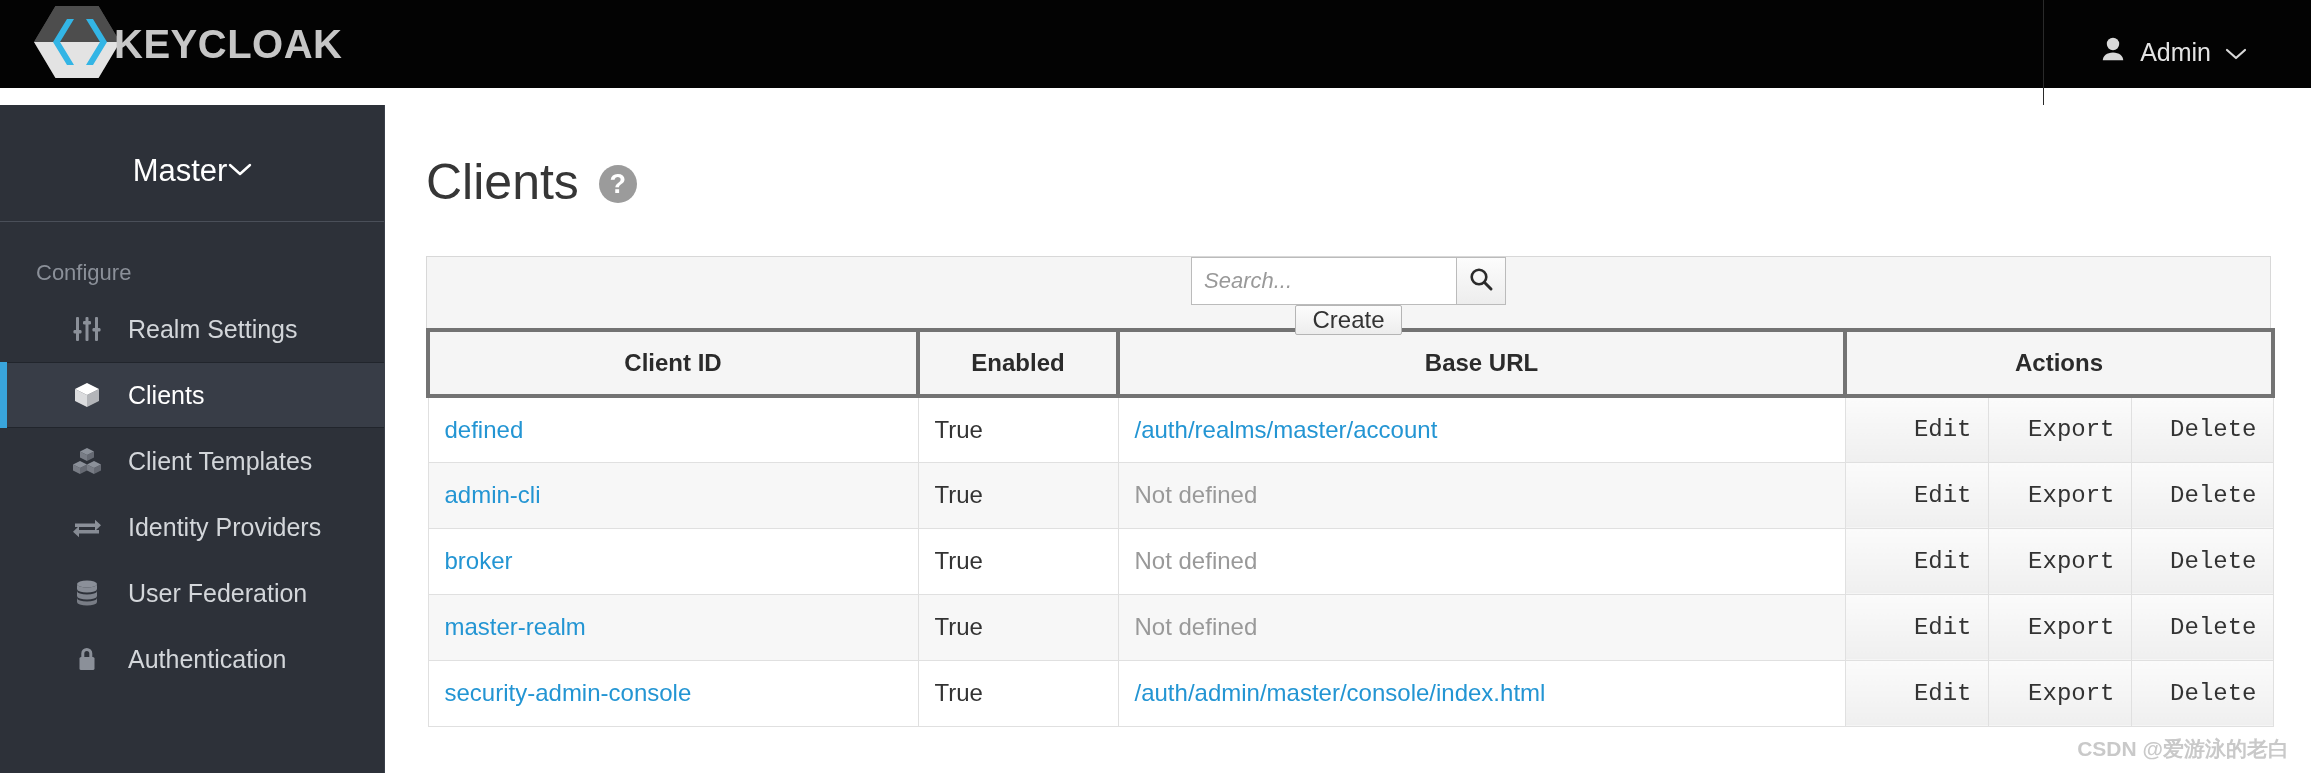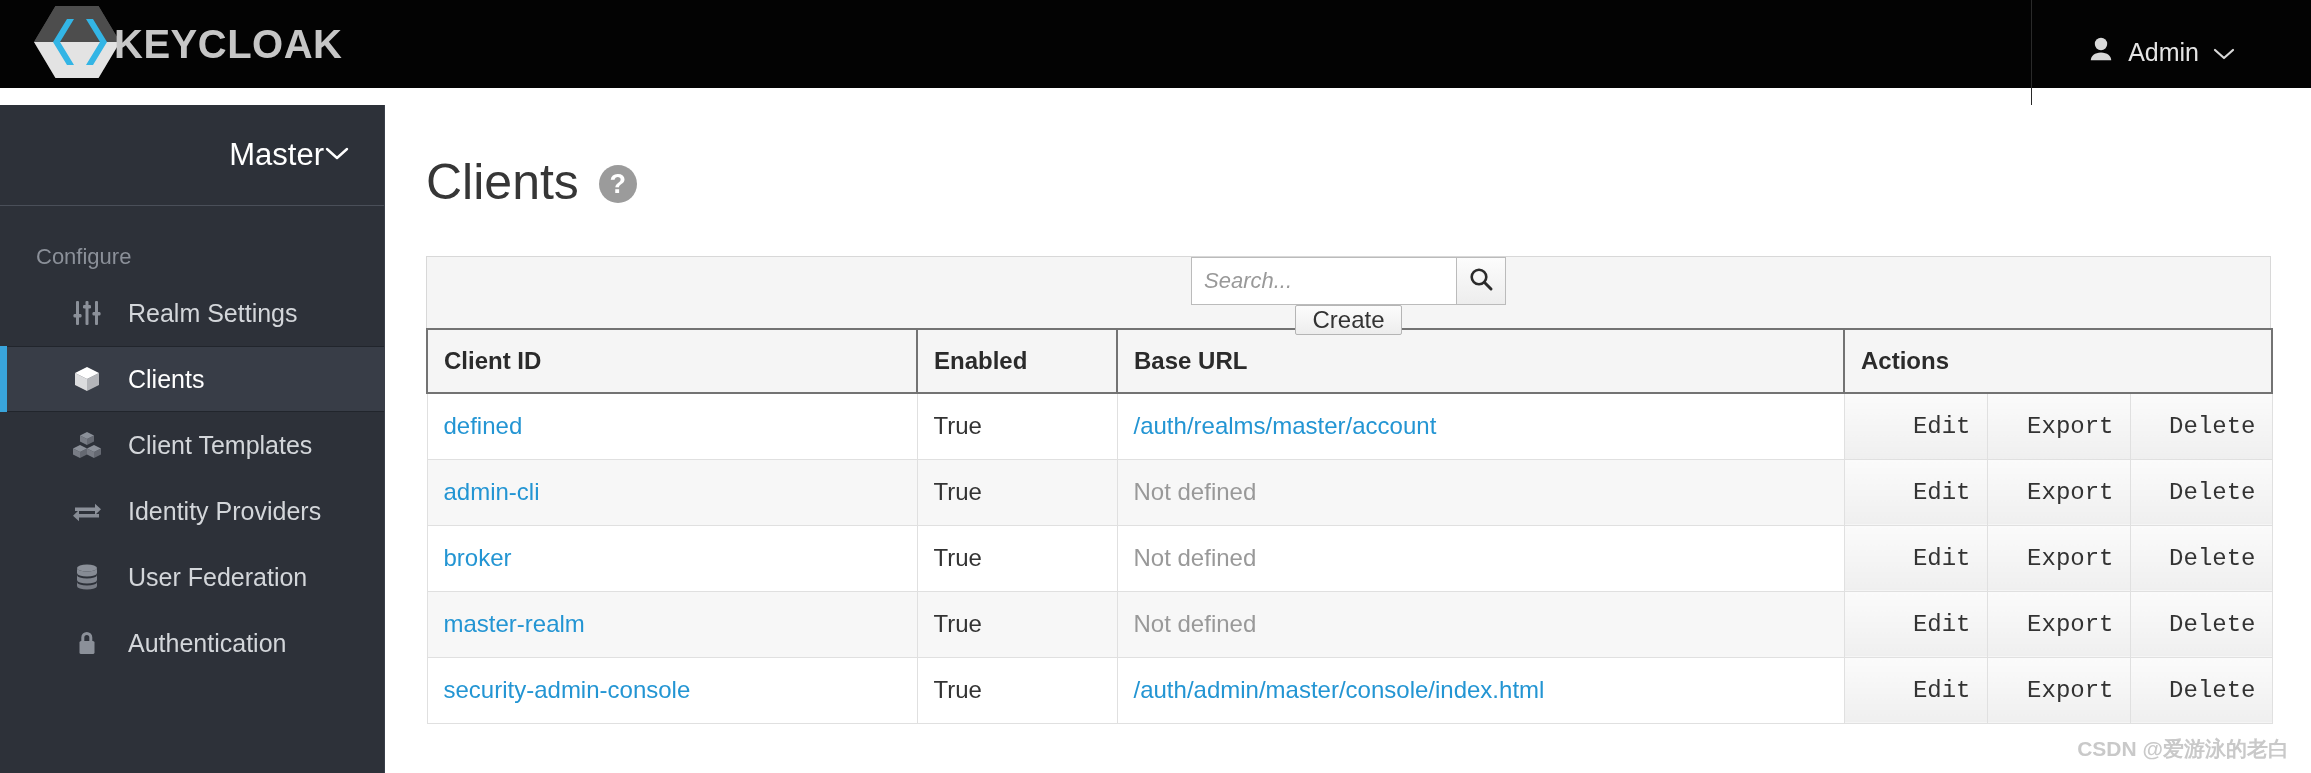--- a/index.html
+++ b/index.html
@@ -48,7 +48,7 @@
   .topbar-right {
     position: absolute;
     top: 0;
-    right: 16px;
+    right: 4px;
     height: 105px;
     display: flex;
     align-items: center;

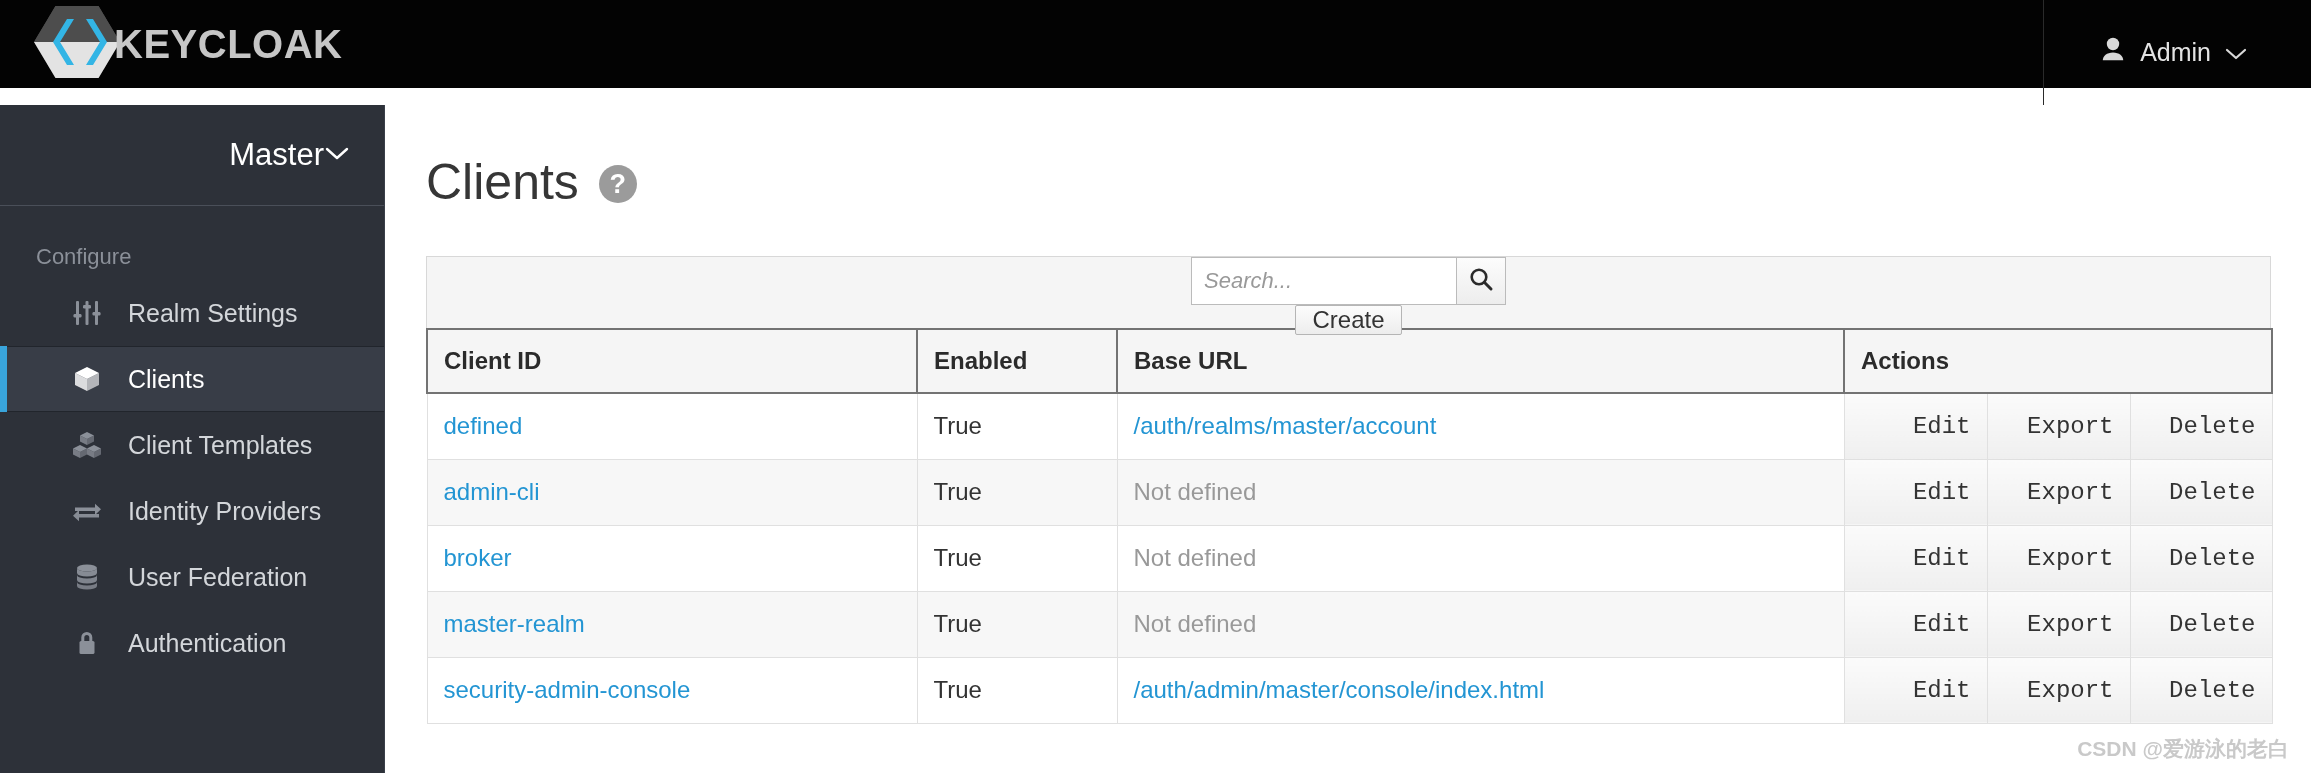--- a/index.html
+++ b/index.html
@@ -80,10 +80,11 @@
     height: 101px;
     display: flex;
     align-items: center;
-    justify-content: flex-end;
+    justify-content: center;
     padding: 0 34px 0 36px;
     border-bottom: 1px solid #4a4f59;
     cursor: pointer;
+    margin-top: 16px;
   }
   .realm-name {
     color: #ffffff;

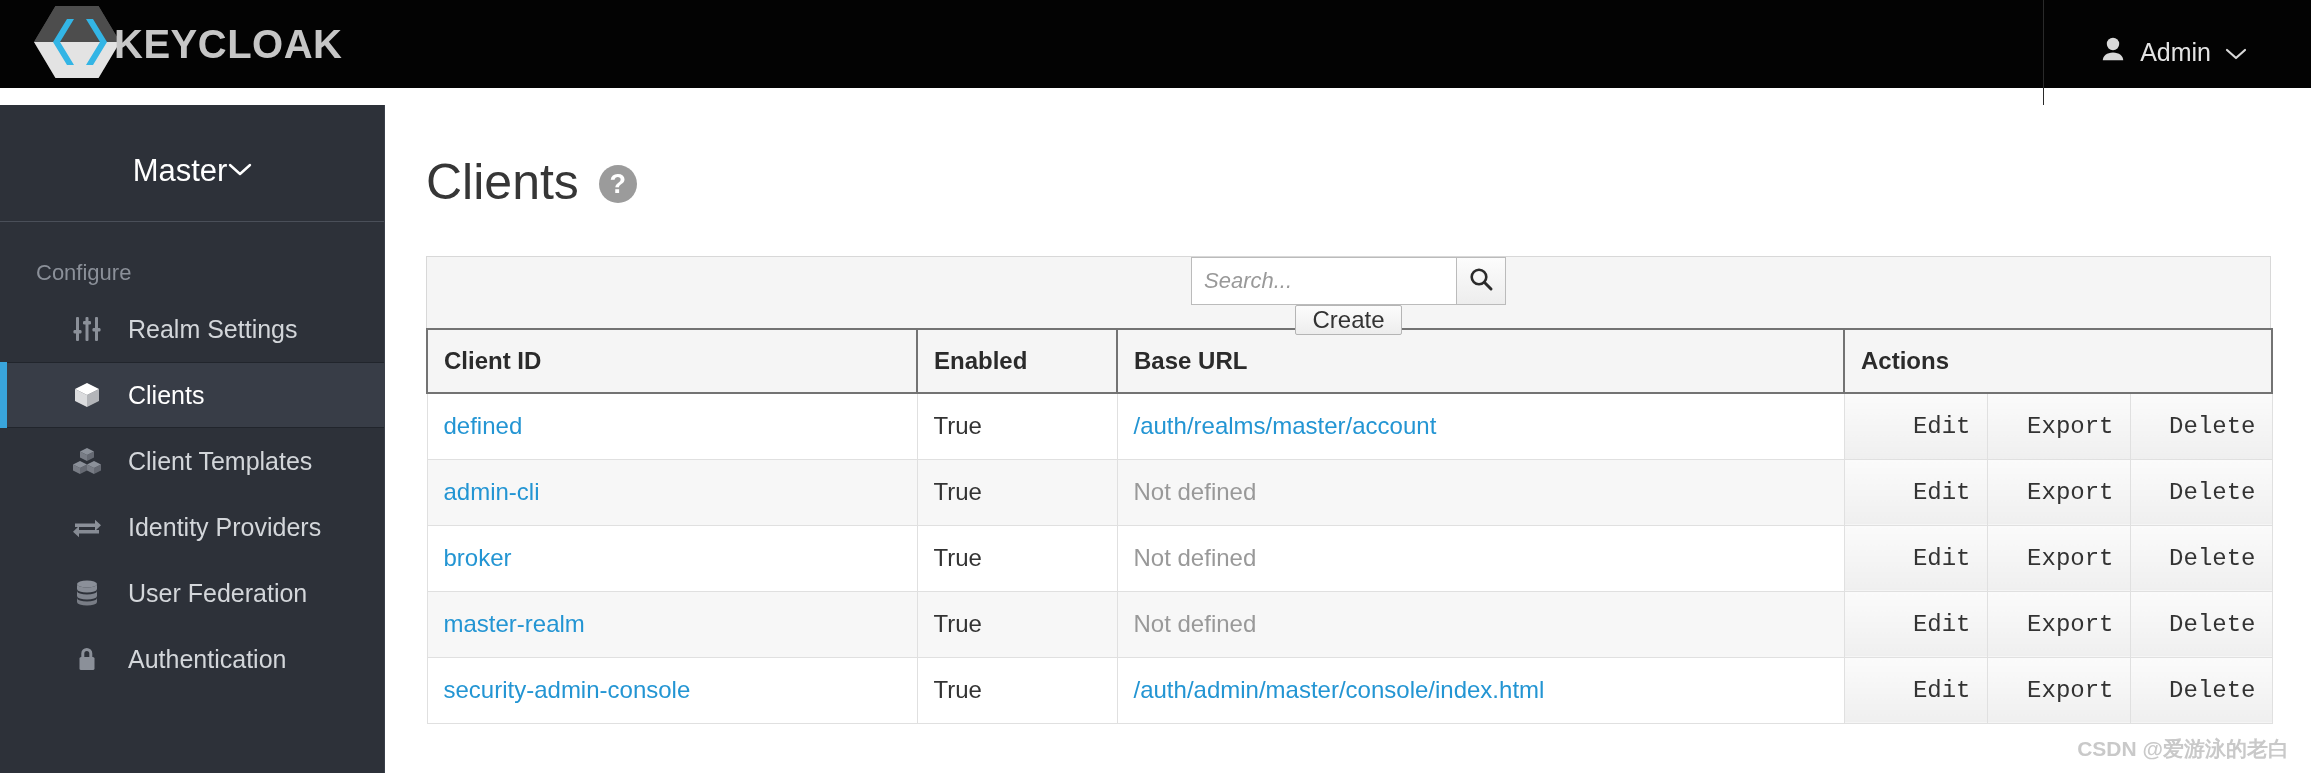--- a/index.html
+++ b/index.html
@@ -235,8 +235,8 @@
   }
   table.clients th {
     background: #f5f5f5;
-    border: 2px solid #737373;
-    text-align: left;
+    border: 4px solid #737373;
+    text-align: center;
     font-weight: bold;
     color: #2b2b2b;
     padding: 17px 16px;

